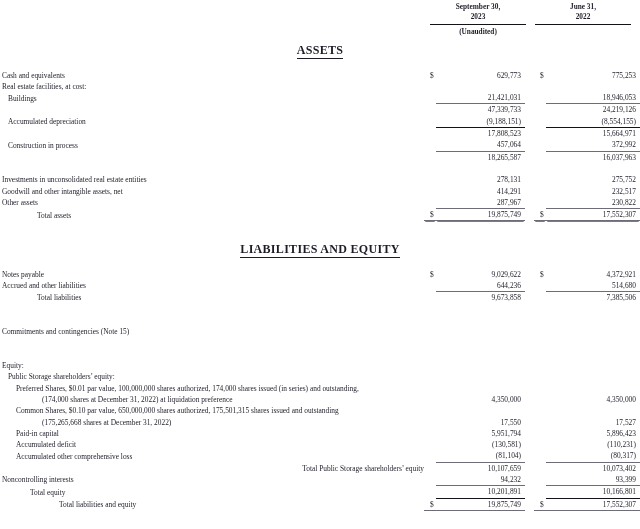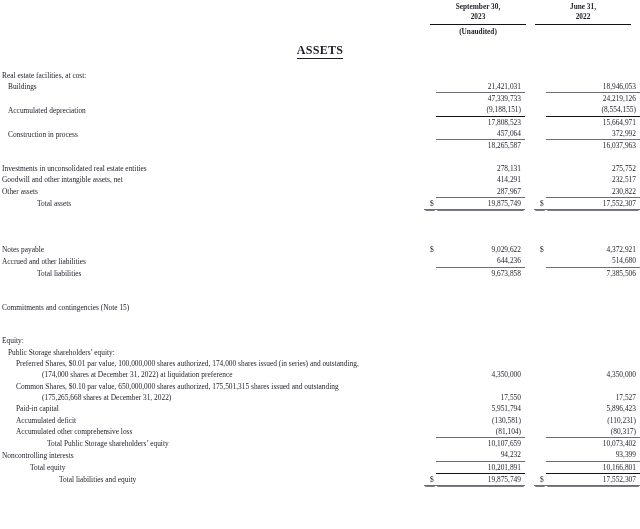--- a/index.html
+++ b/index.html
@@ -150,6 +150,14 @@
           <td colspan="6"></td>
         </tr>
 
+      <tr>
+        <td class="lbl i0">Cash and equivalents</td>
+        <td class="cur">$</td>
+        <td class="num">629,773</td>
+        <td></td>
+        <td class="cur">$</td>
+        <td class="num">775,253</td>
+      </tr>
 
       <tr>
         <td class="lbl i0">Real estate facilities, at cost:</td>

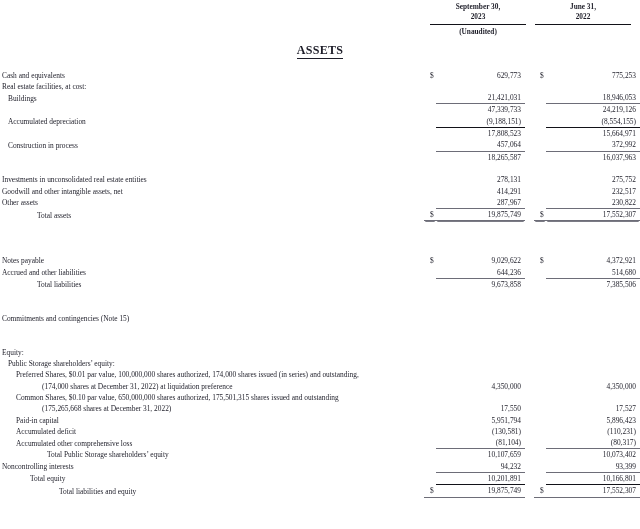--- a/index.html
+++ b/index.html
@@ -270,6 +270,11 @@
           <td colspan="6"></td>
         </tr>
 
+      <tr>
+        <td colspan="6" class="section-head" style="padding-bottom:2px !important;">
+          <span>LIABILITIES AND EQUITY</span>
+        </td>
+      </tr>
       <tr class="spacer">
           <td colspan="6"></td>
         </tr>

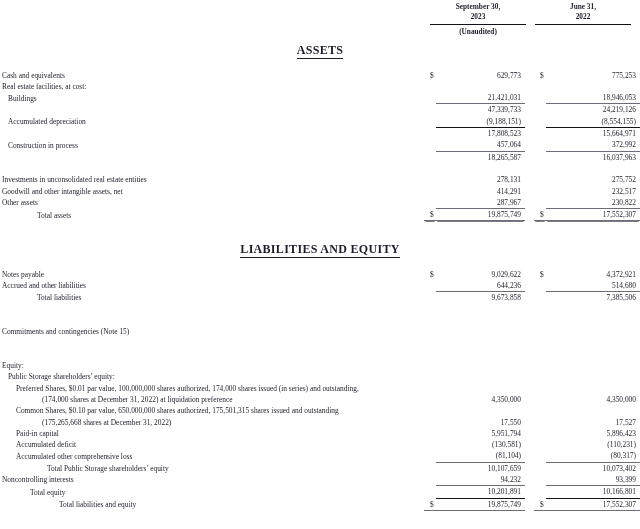--- a/index.html
+++ b/index.html
@@ -57,7 +57,7 @@
   .i1 { padding-left: 8px !important; }
   .i2 { padding-left: 16px !important; }
   .i4 { padding-left: 37px !important; }
-  .i5 { padding-left: 47px !important; }
+  .i5 { padding-left: 47px !important; text-align: right; }
   .i6 { padding-left: 59px !important; margin-top: 40px; }
   .i7 { padding-left: 30px !important; }
 

